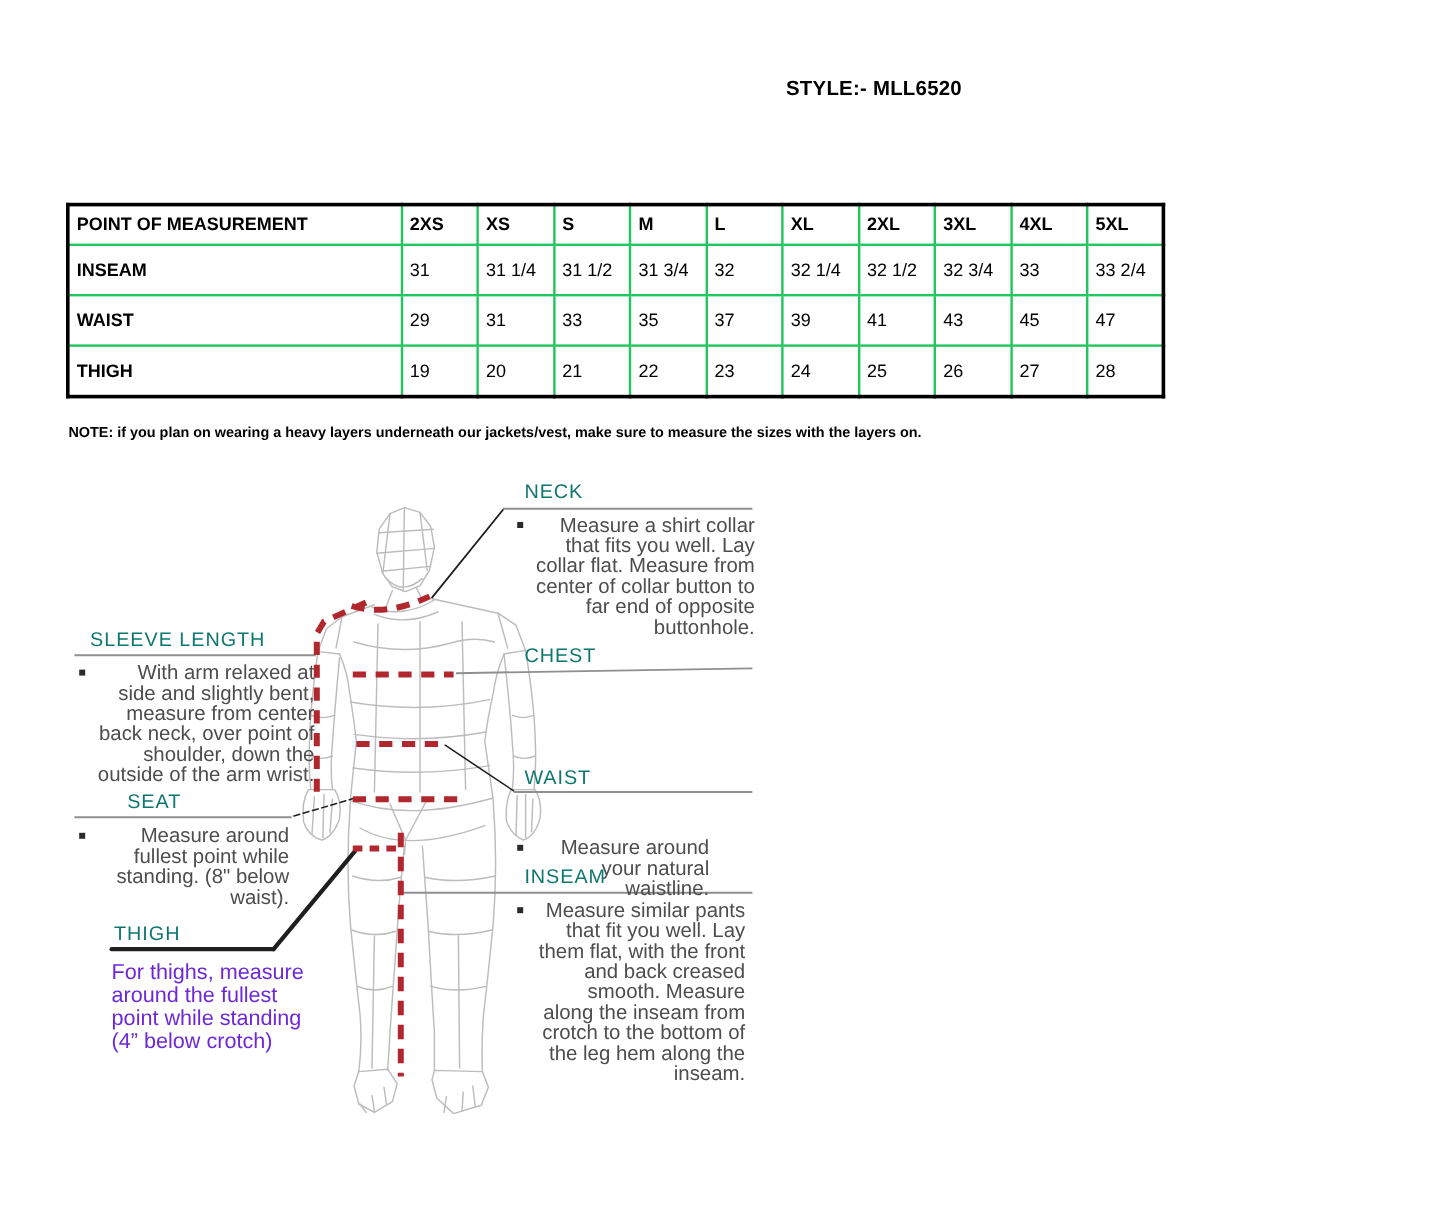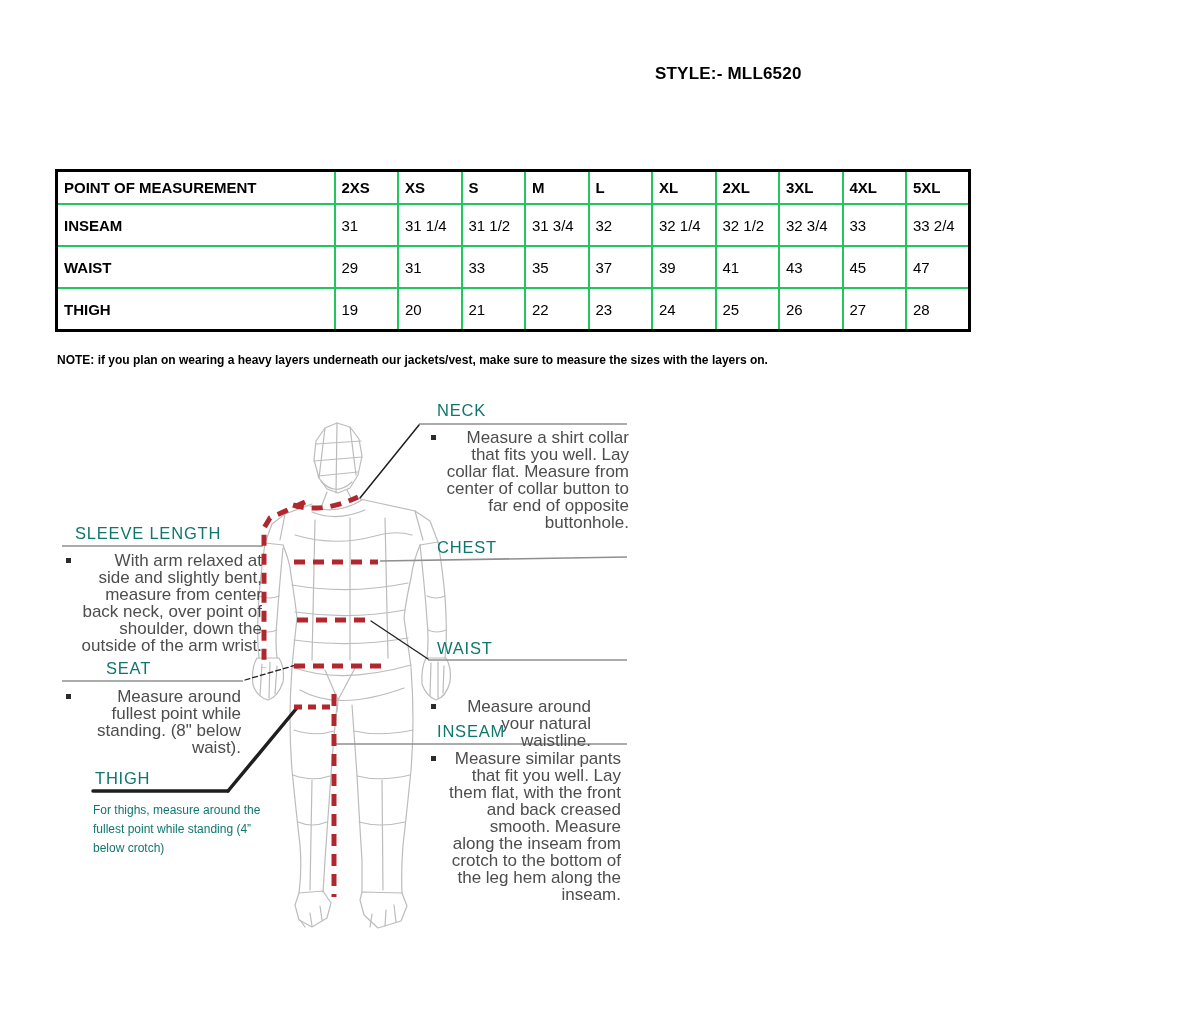--- a/index.html
+++ b/index.html
@@ -49,7 +49,7 @@
     margin:0;font-size:17px;line-height:17px;color:#4d4d4d;text-align:right;
   }
   .thigh-text{
-    margin:0;font-size:12px;line-height:19px;color:#0f766e;
+    margin:0;font-size:18px;line-height:19px;color:#6d28d9;
   }
 </style>
 </head>

